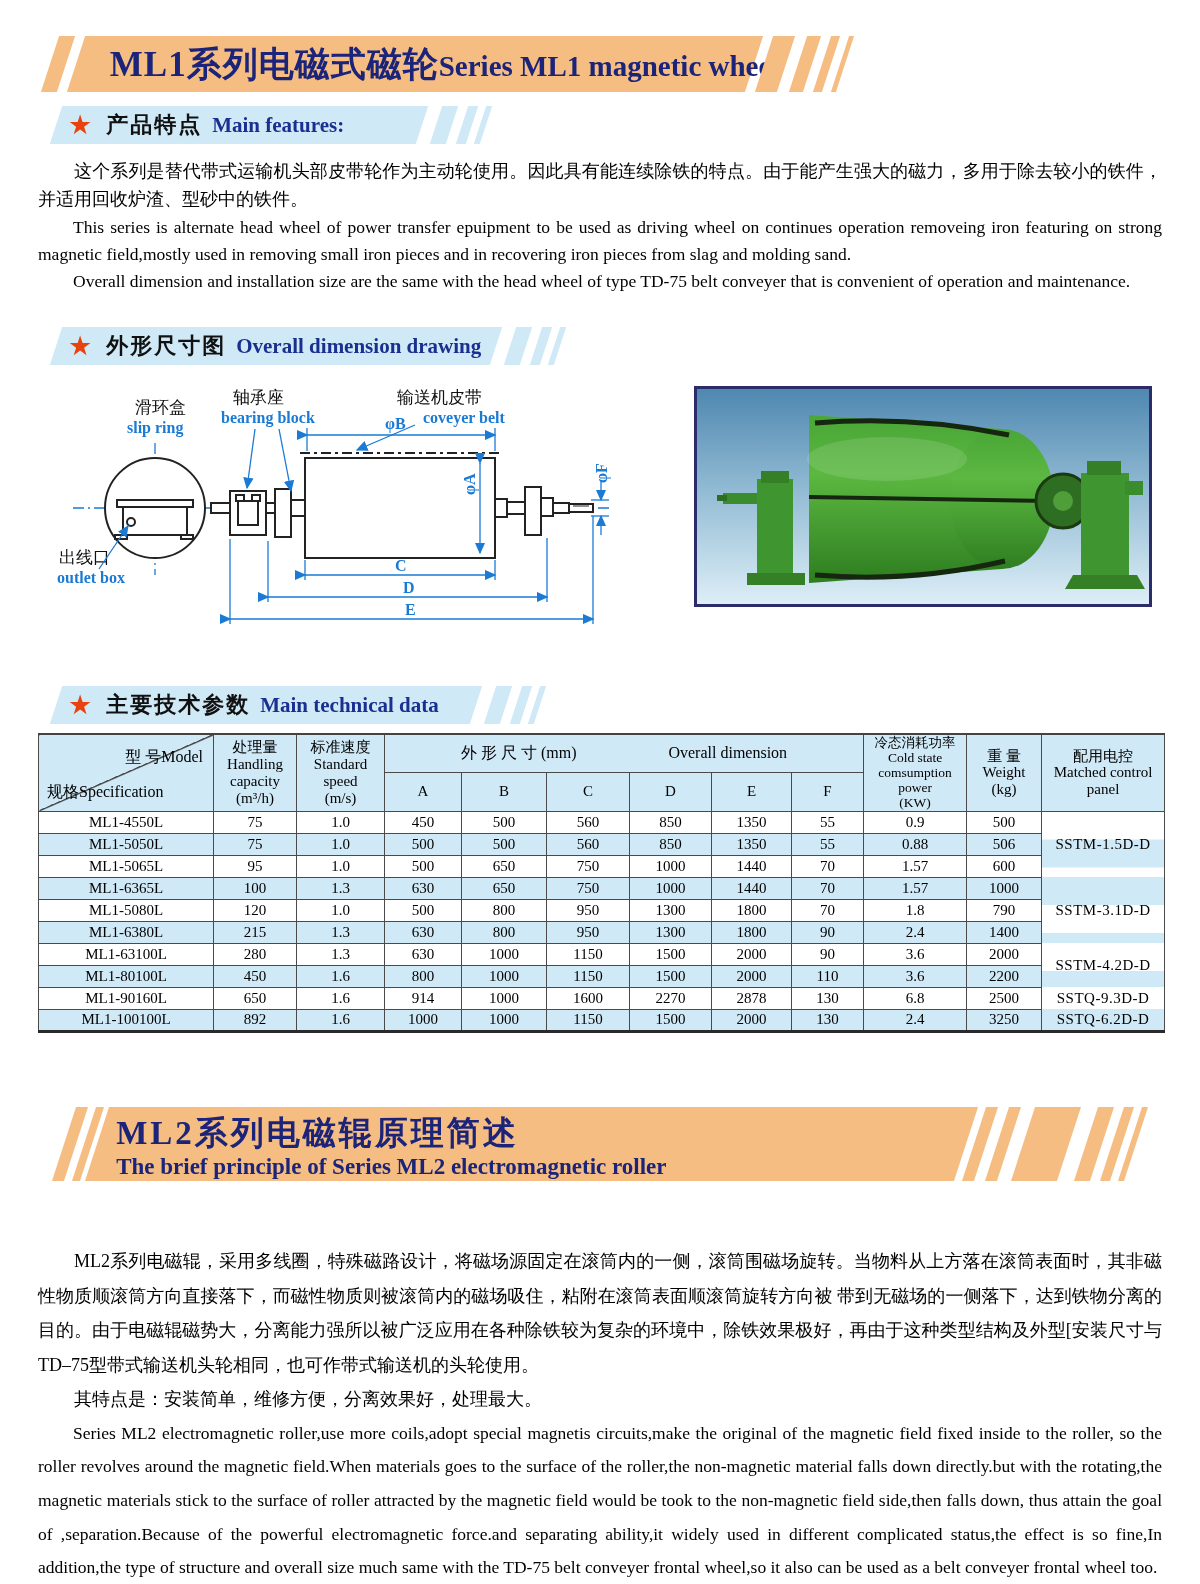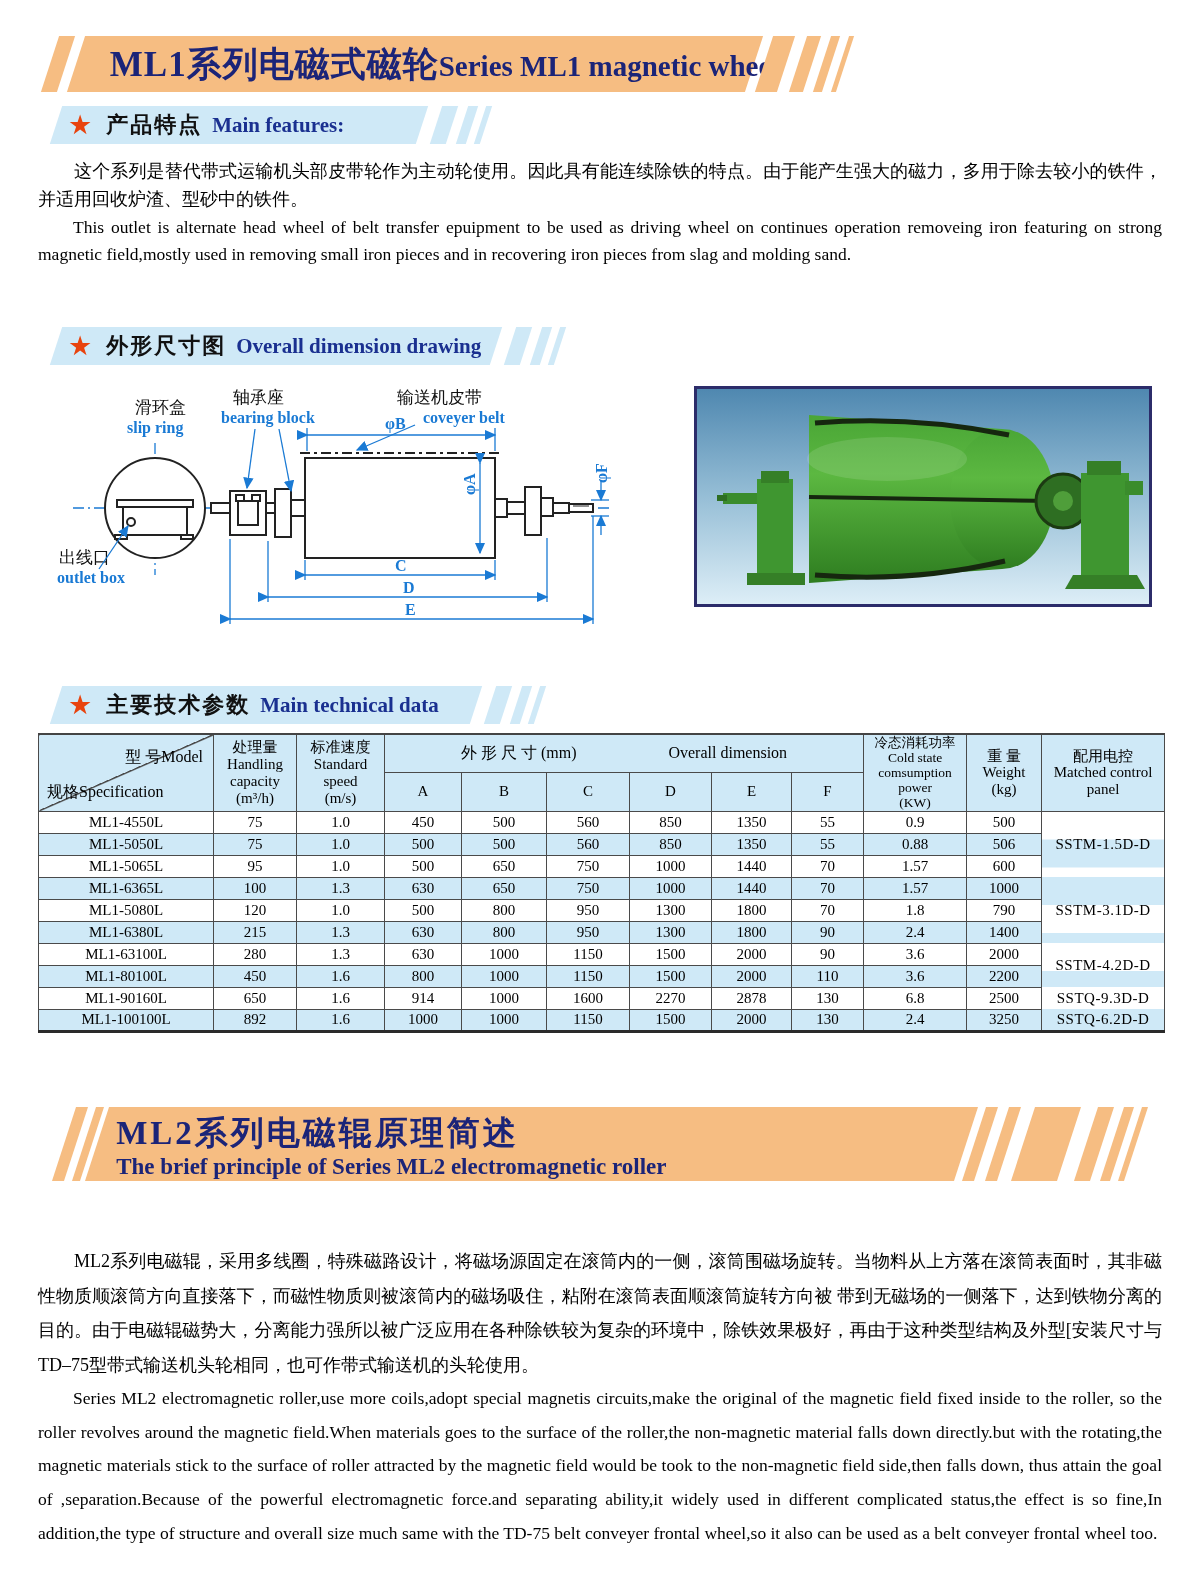--- a/index.html
+++ b/index.html
@@ -107,7 +107,7 @@
 
   <div class="paras" style="top:158px;">
     <p class="p-zh">这个系列是替代带式运输机头部皮带轮作为主动轮使用。因此具有能连续除铁的特点。由于能产生强大的磁力，多用于除去较小的铁件，并适用回收炉渣、型砂中的铁件。</p>
-    <p class="p-en">This outlet is alternate head wheel of belt transfer epuipment to be used as driving wheel on continues operation removeing iron featuring on strong magnetic field,mostly used in removing small iron pieces and in recovering iron pieces from slag and molding sand.</p>
+    <p class="p-en">This series is alternate head wheel of power transfer epuipment to be used as driving wheel on continues operation removeing iron featuring on strong magnetic field,mostly used in removing small iron pieces and in recovering iron pieces from slag and molding sand.</p>
   </div>
 
   <div class="sec" style="top:327px;">

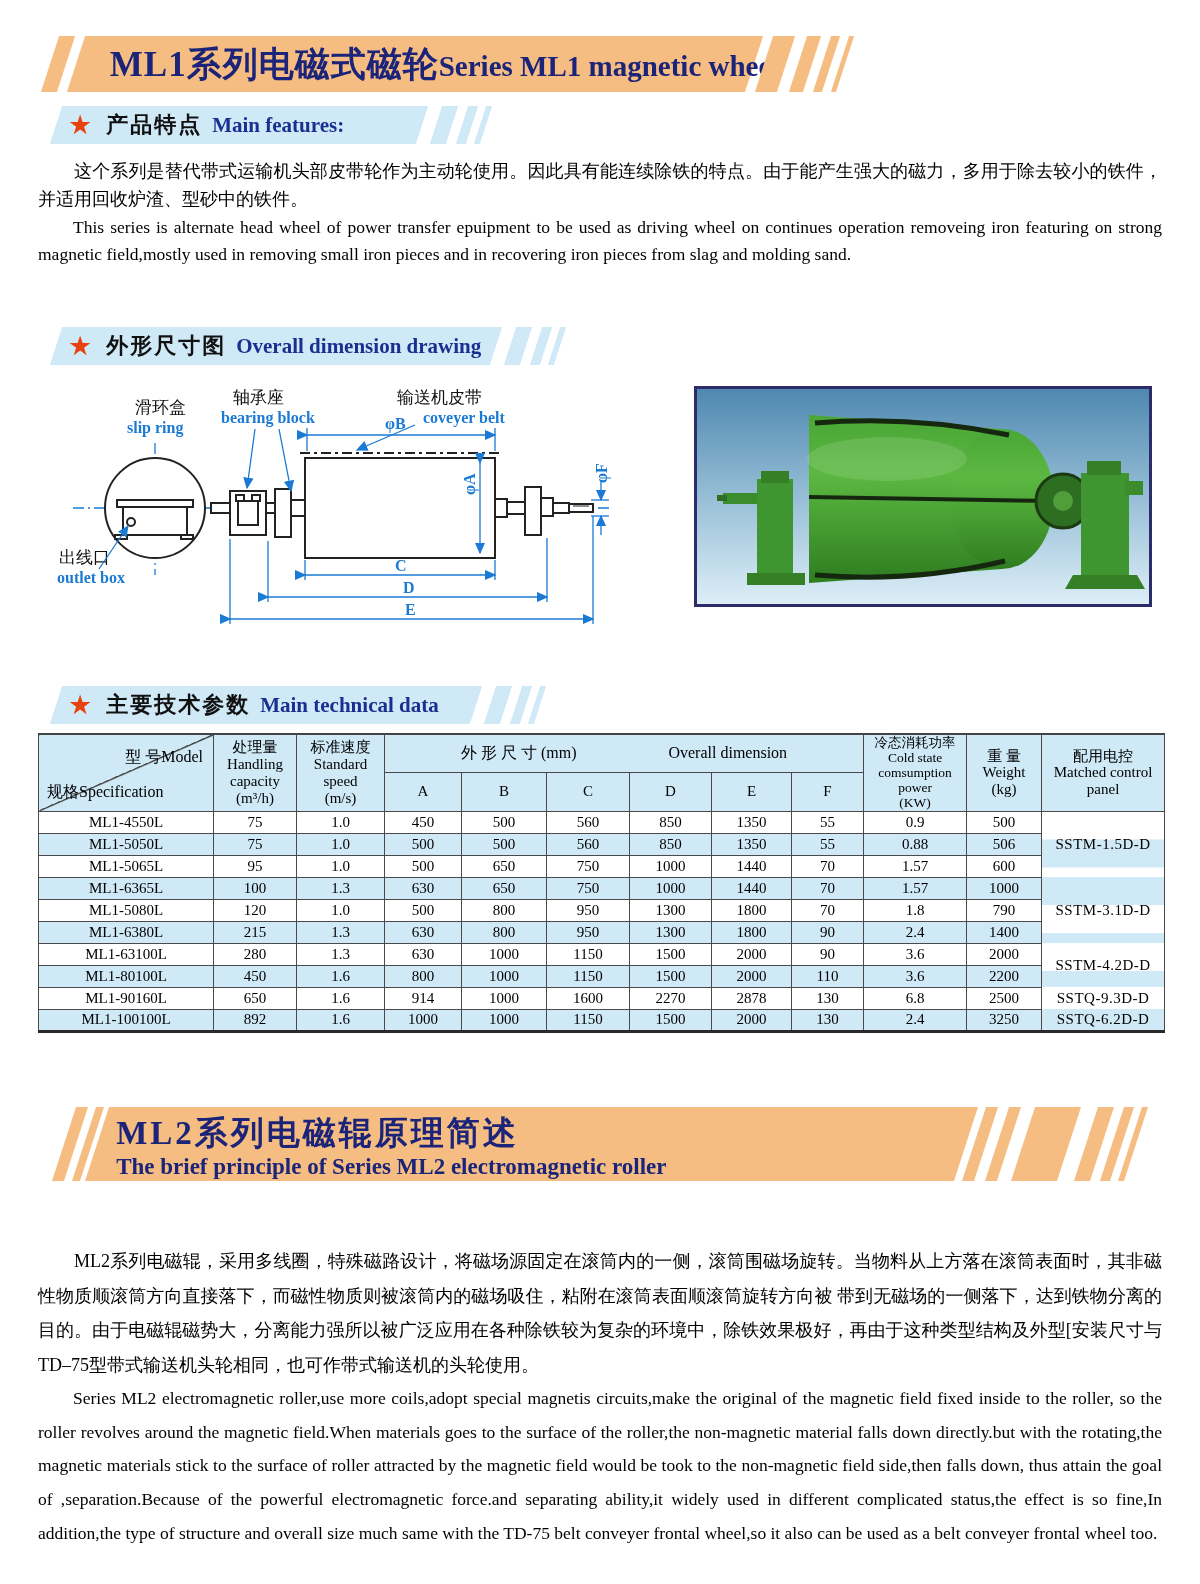--- a/index.html
+++ b/index.html
@@ -108,6 +108,7 @@
   <div class="paras" style="top:158px;">
     <p class="p-zh">这个系列是替代带式运输机头部皮带轮作为主动轮使用。因此具有能连续除铁的特点。由于能产生强大的磁力，多用于除去较小的铁件，并适用回收炉渣、型砂中的铁件。</p>
     <p class="p-en">This series is alternate head wheel of power transfer epuipment to be used as driving wheel on continues operation removeing iron featuring on strong magnetic field,mostly used in removing small iron pieces and in recovering iron pieces from slag and molding sand.</p>
+    <p class="p-en">Overall dimension and installation size are the same with the head wheel of type TD-75 belt conveyer that is convenient of operation and maintenance.</p>
   </div>
 
   <div class="sec" style="top:327px;">

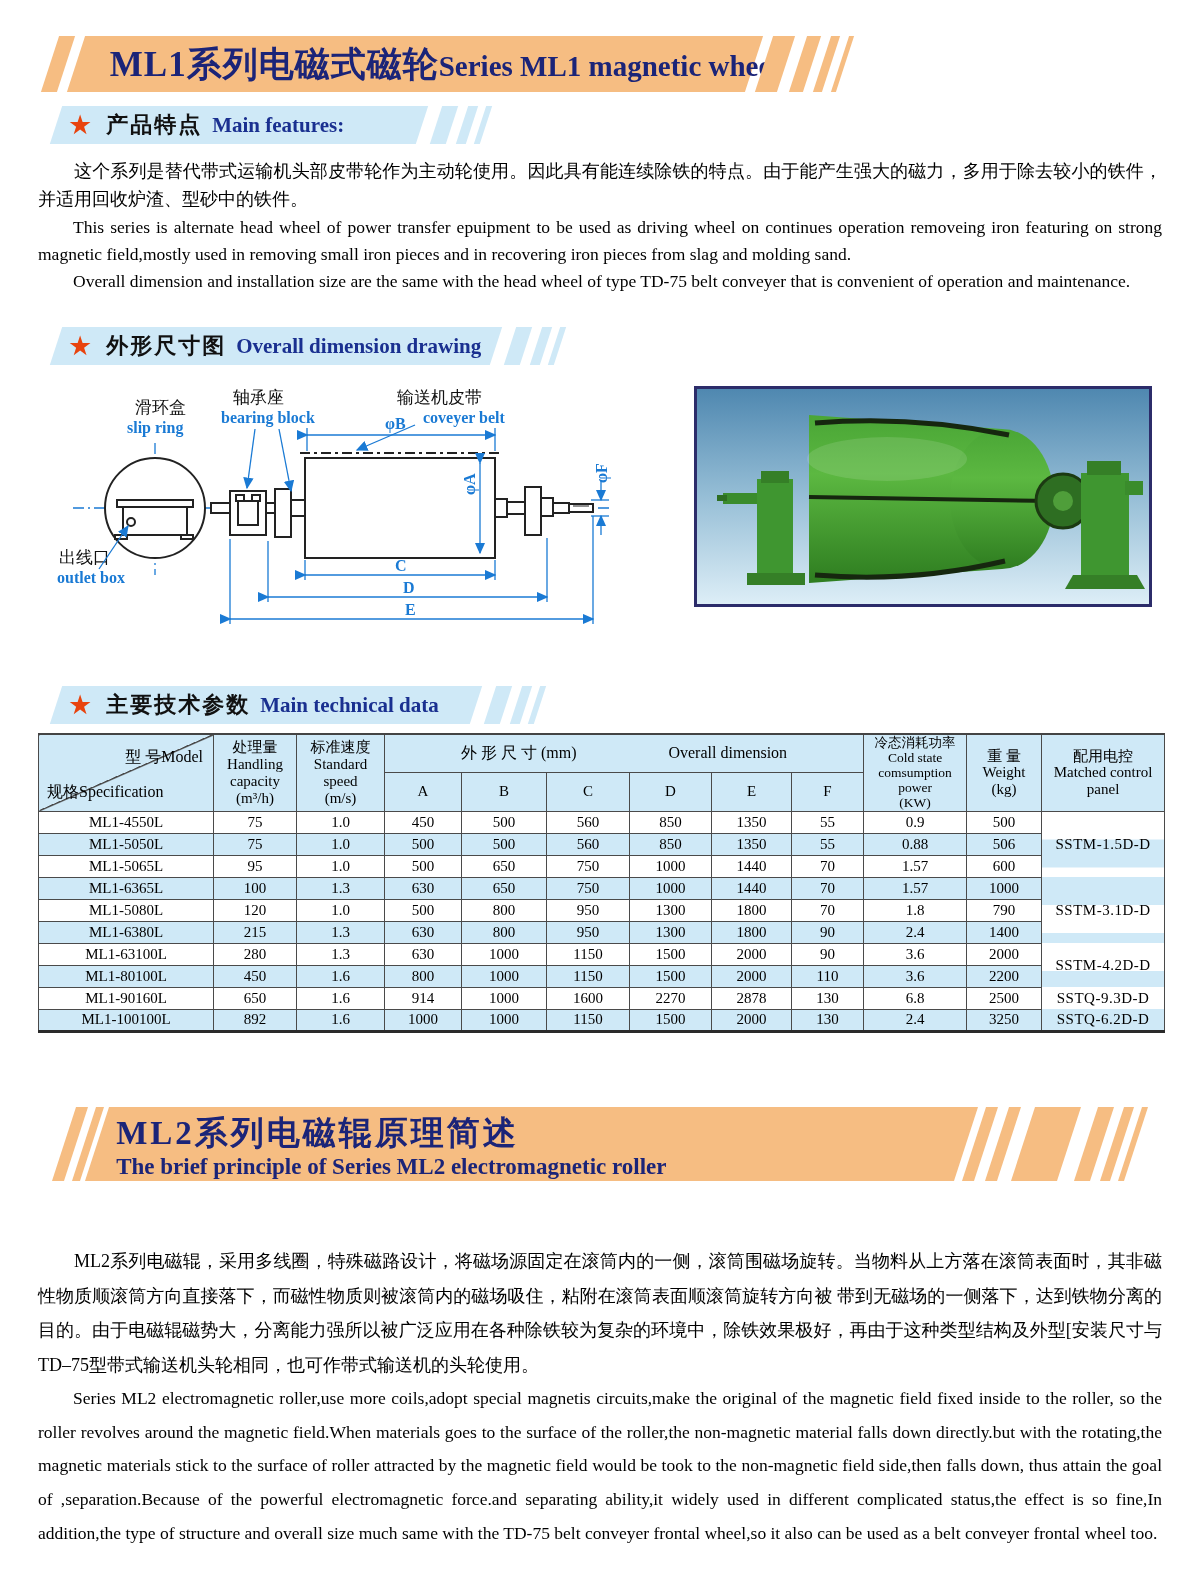--- a/index.html
+++ b/index.html
@@ -476,6 +476,7 @@
 
   <div class="paras ml2-paras" style="top:1244px;">
     <p class="p-zh">ML2系列电磁辊，采用多线圈，特殊磁路设计，将磁场源固定在滚筒内的一侧，滚筒围磁场旋转。当物料从上方落在滚筒表面时，其非磁性物质顺滚筒方向直接落下，而磁性物质则被滚筒内的磁场吸住，粘附在滚筒表面顺滚筒旋转方向被 带到无磁场的一侧落下，达到铁物分离的目的。由于电磁辊磁势大，分离能力强所以被广泛应用在各种除铁较为复杂的环境中，除铁效果极好，再由于这种类型结构及外型[安装尺寸与TD–75型带式输送机头轮相同，也可作带式输送机的头轮使用。</p>
+    <p class="p-zh">其特点是：安装简单，维修方便，分离效果好，处理最大。</p>
     <p class="p-en">Series ML2 electromagnetic roller,use more coils,adopt special magnetis circuits,make the original of the magnetic field fixed inside to the roller, so the roller revolves around the magnetic field.When materials goes to the surface of the roller,the non-magnetic material falls down directly.but with the rotating,the magnetic materials stick to the surface of roller attracted by the magnetic field would be took to the non-magnetic field side,then falls down, thus attain the goal of ,separation.Because of the powerful electromagnetic force.and separating ability,it widely used in different complicated status,the effect is so fine,In addition,the type of structure and overall size much same with the TD-75 belt conveyer frontal wheel,so it also can be used as a belt conveyer frontal wheel too.</p>
   </div>
 

